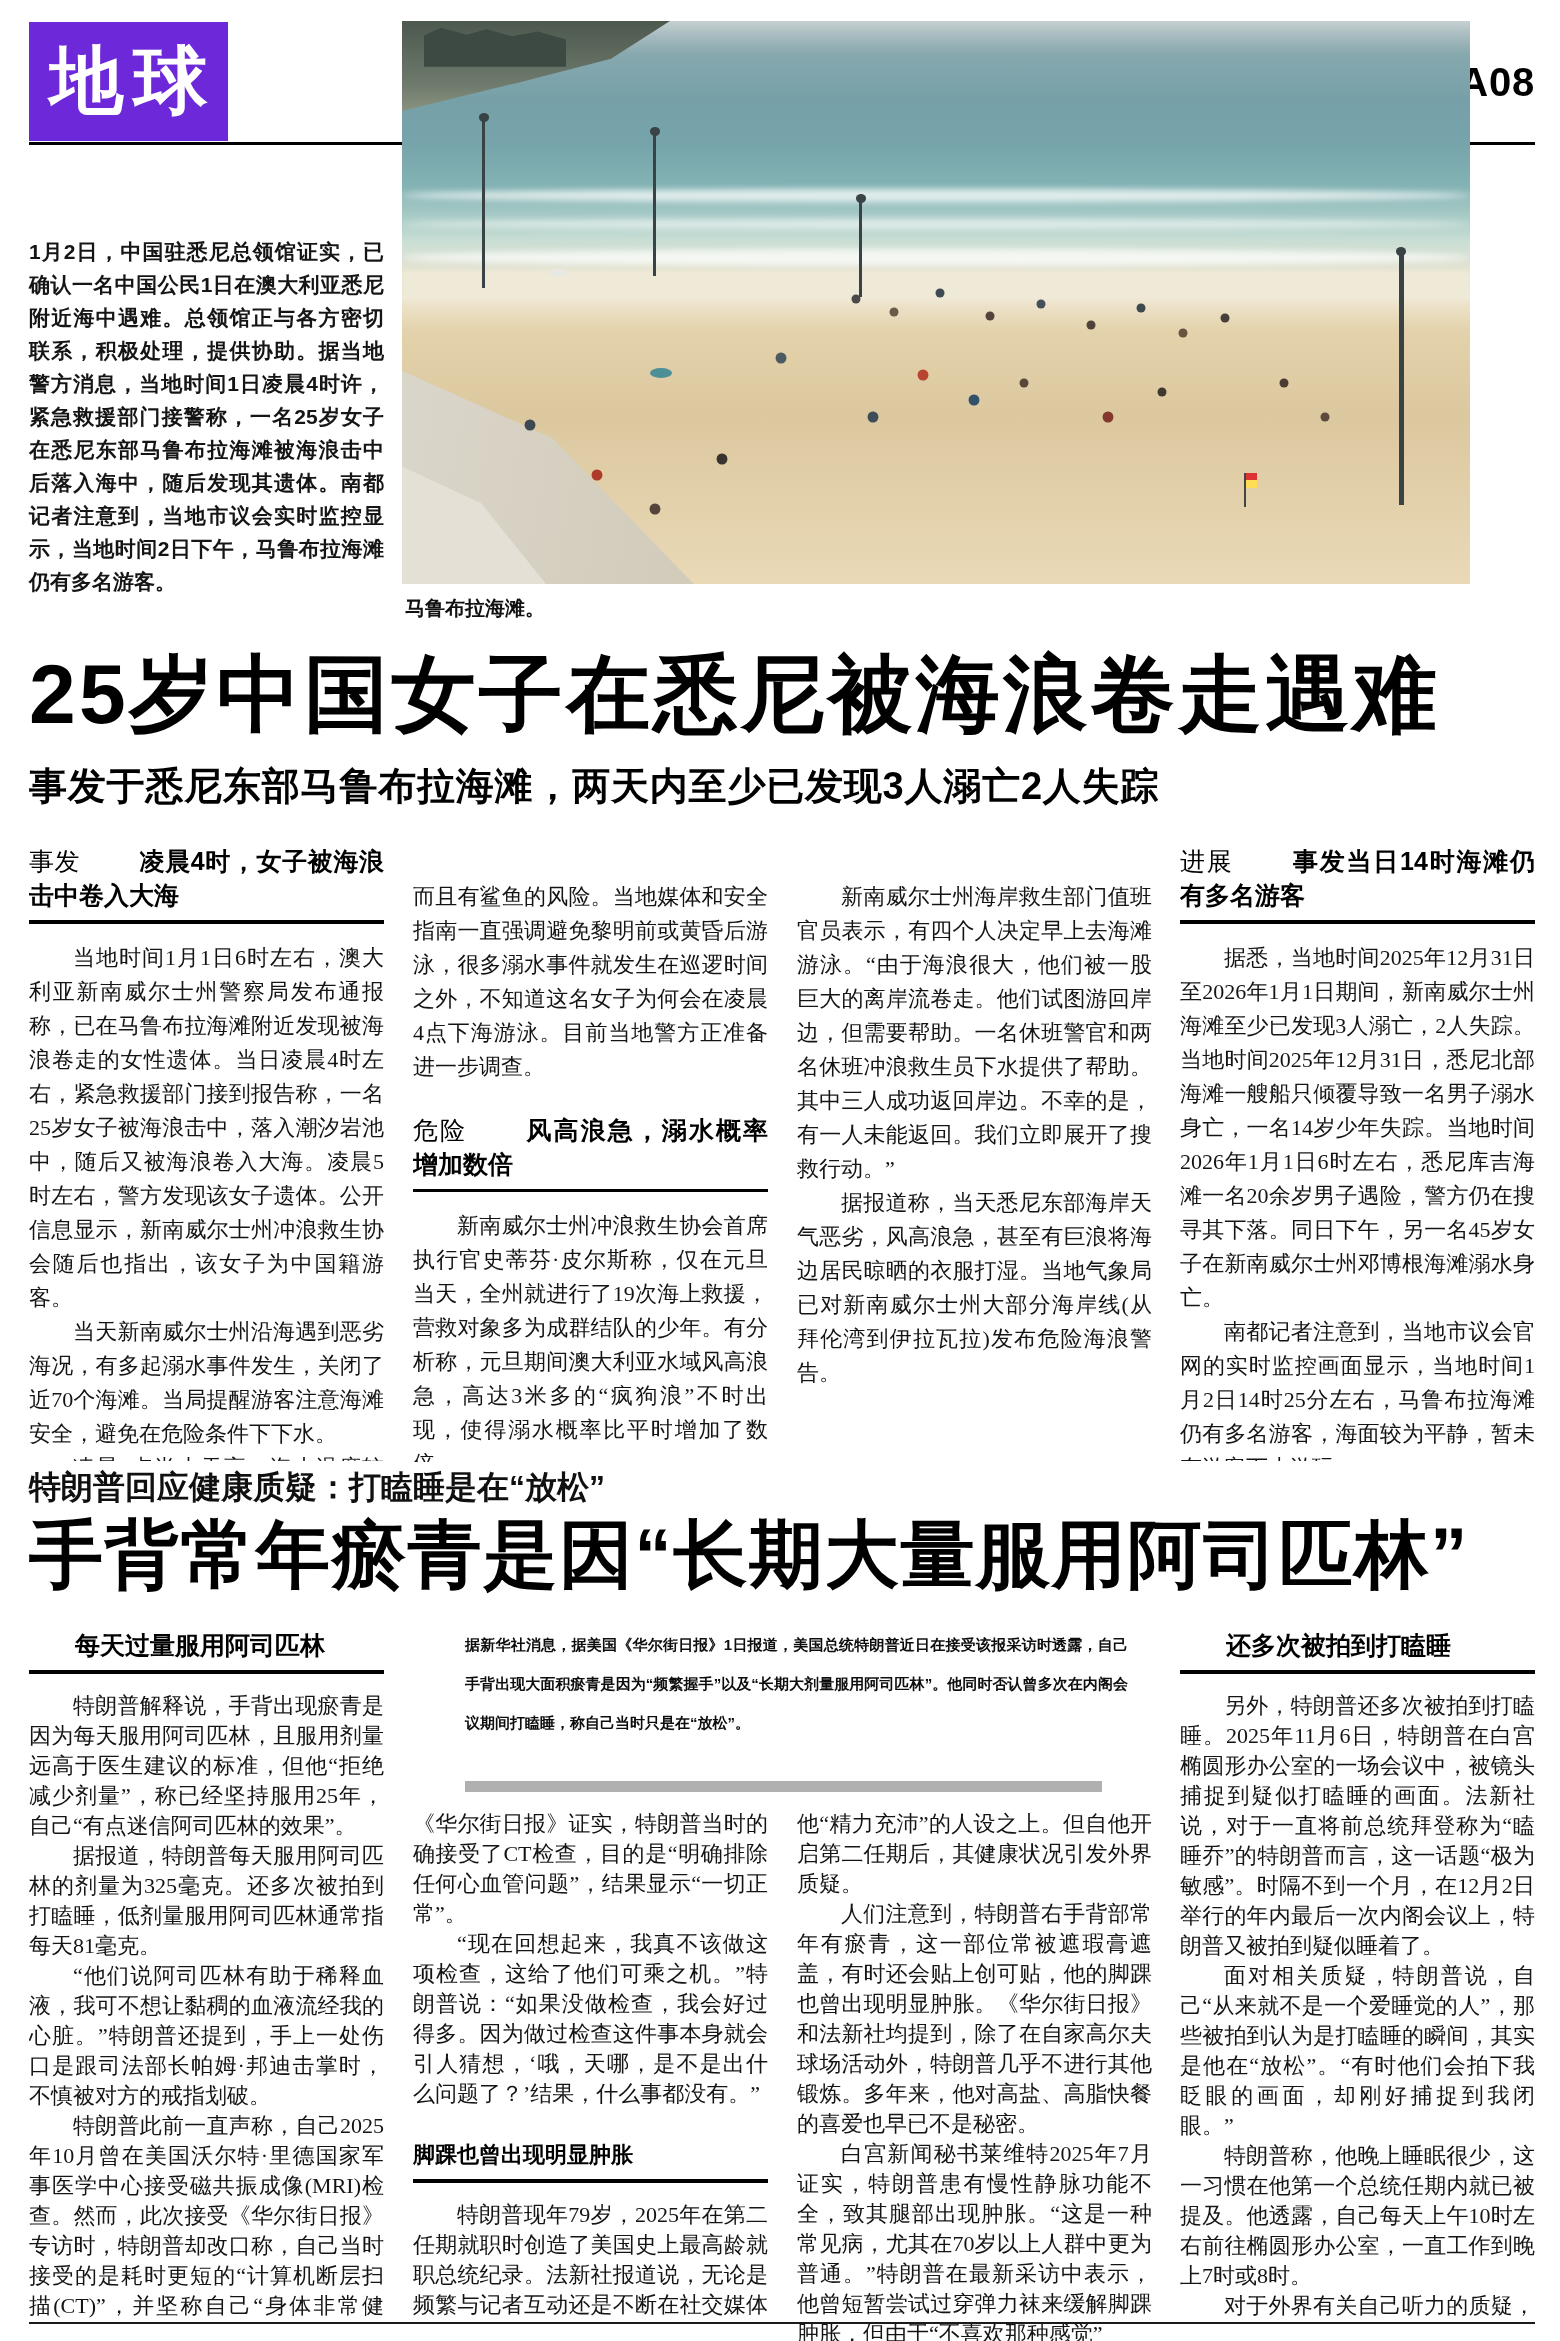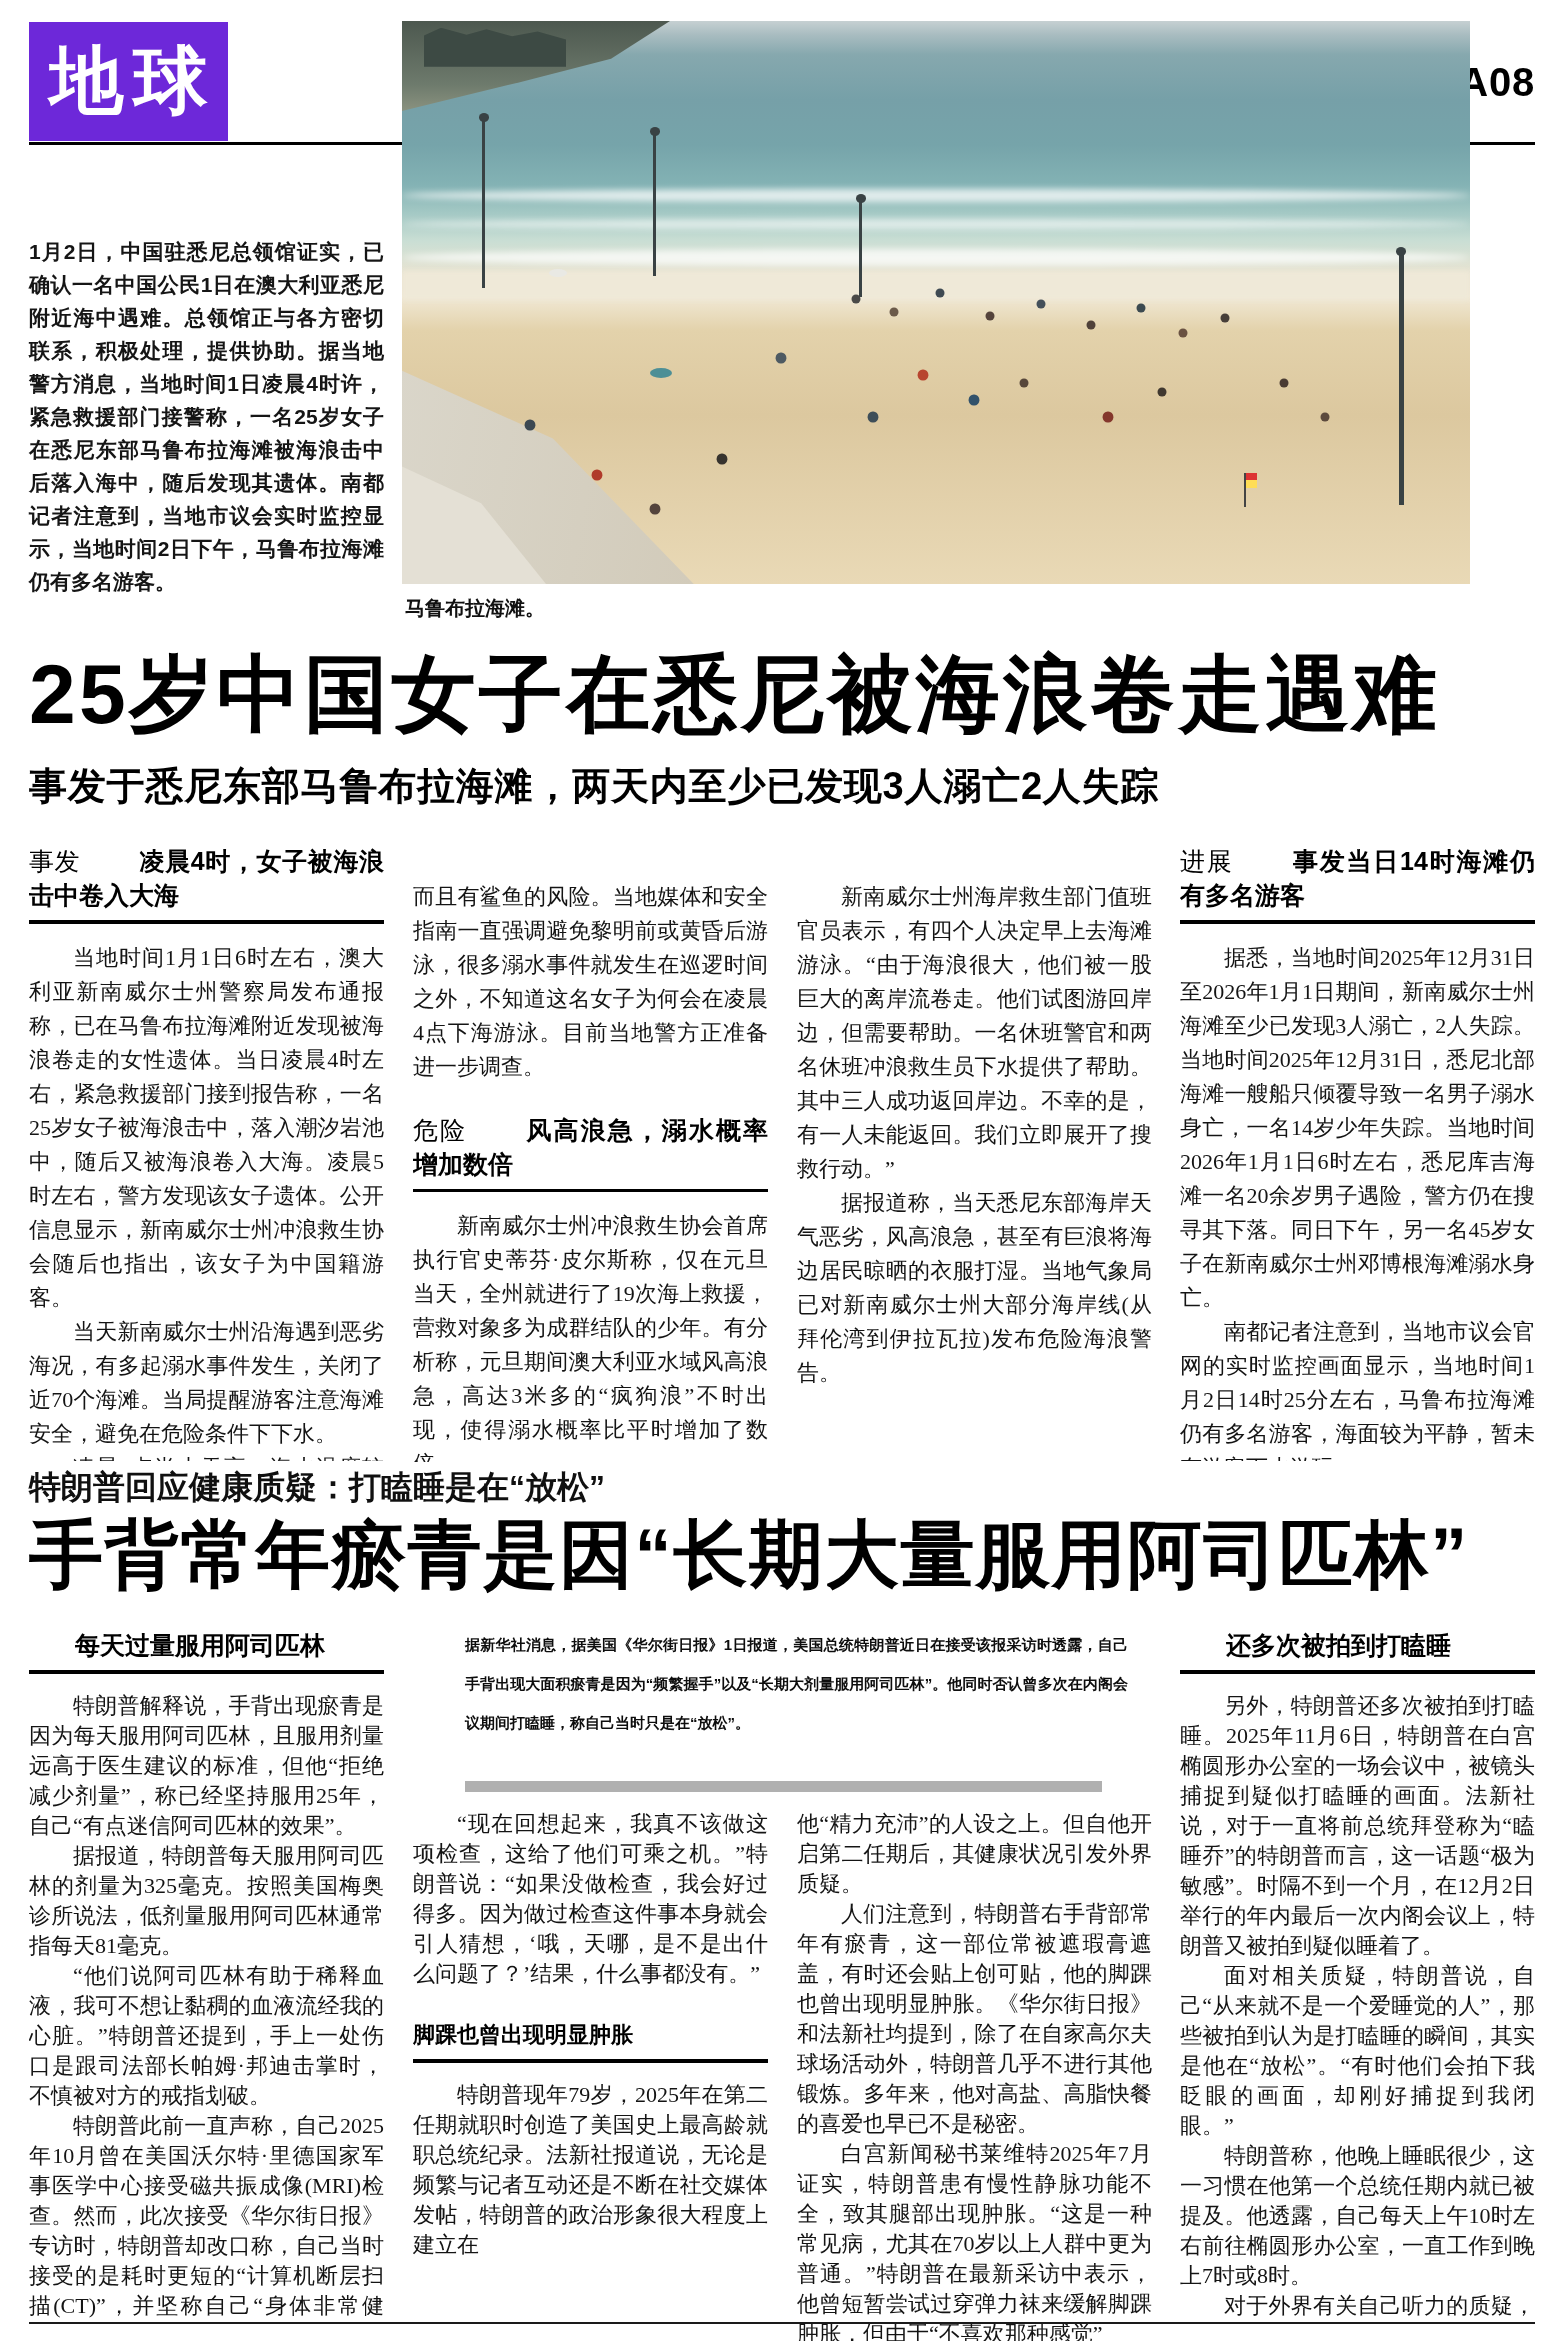--- a/index.html
+++ b/index.html
@@ -194,6 +194,7 @@
 </div>
 
 <div class="col a2" id="a2c2">
+  <p class="cont">《华尔街日报》证实，特朗普当时的确接受了CT检查，目的是“明确排除任何心血管问题”，结果显示“一切正常”。</p>
   <p>“现在回想起来，我真不该做这项检查，这给了他们可乘之机。”特朗普说：“如果没做检查，我会好过得多。因为做过检查这件事本身就会引人猜想，‘哦，天哪，是不是出什么问题了？’结果，什么事都没有。”</p>
   <div class="sub2">脚踝也曾出现明显肿胀</div>
   <div class="sec-rule"></div>

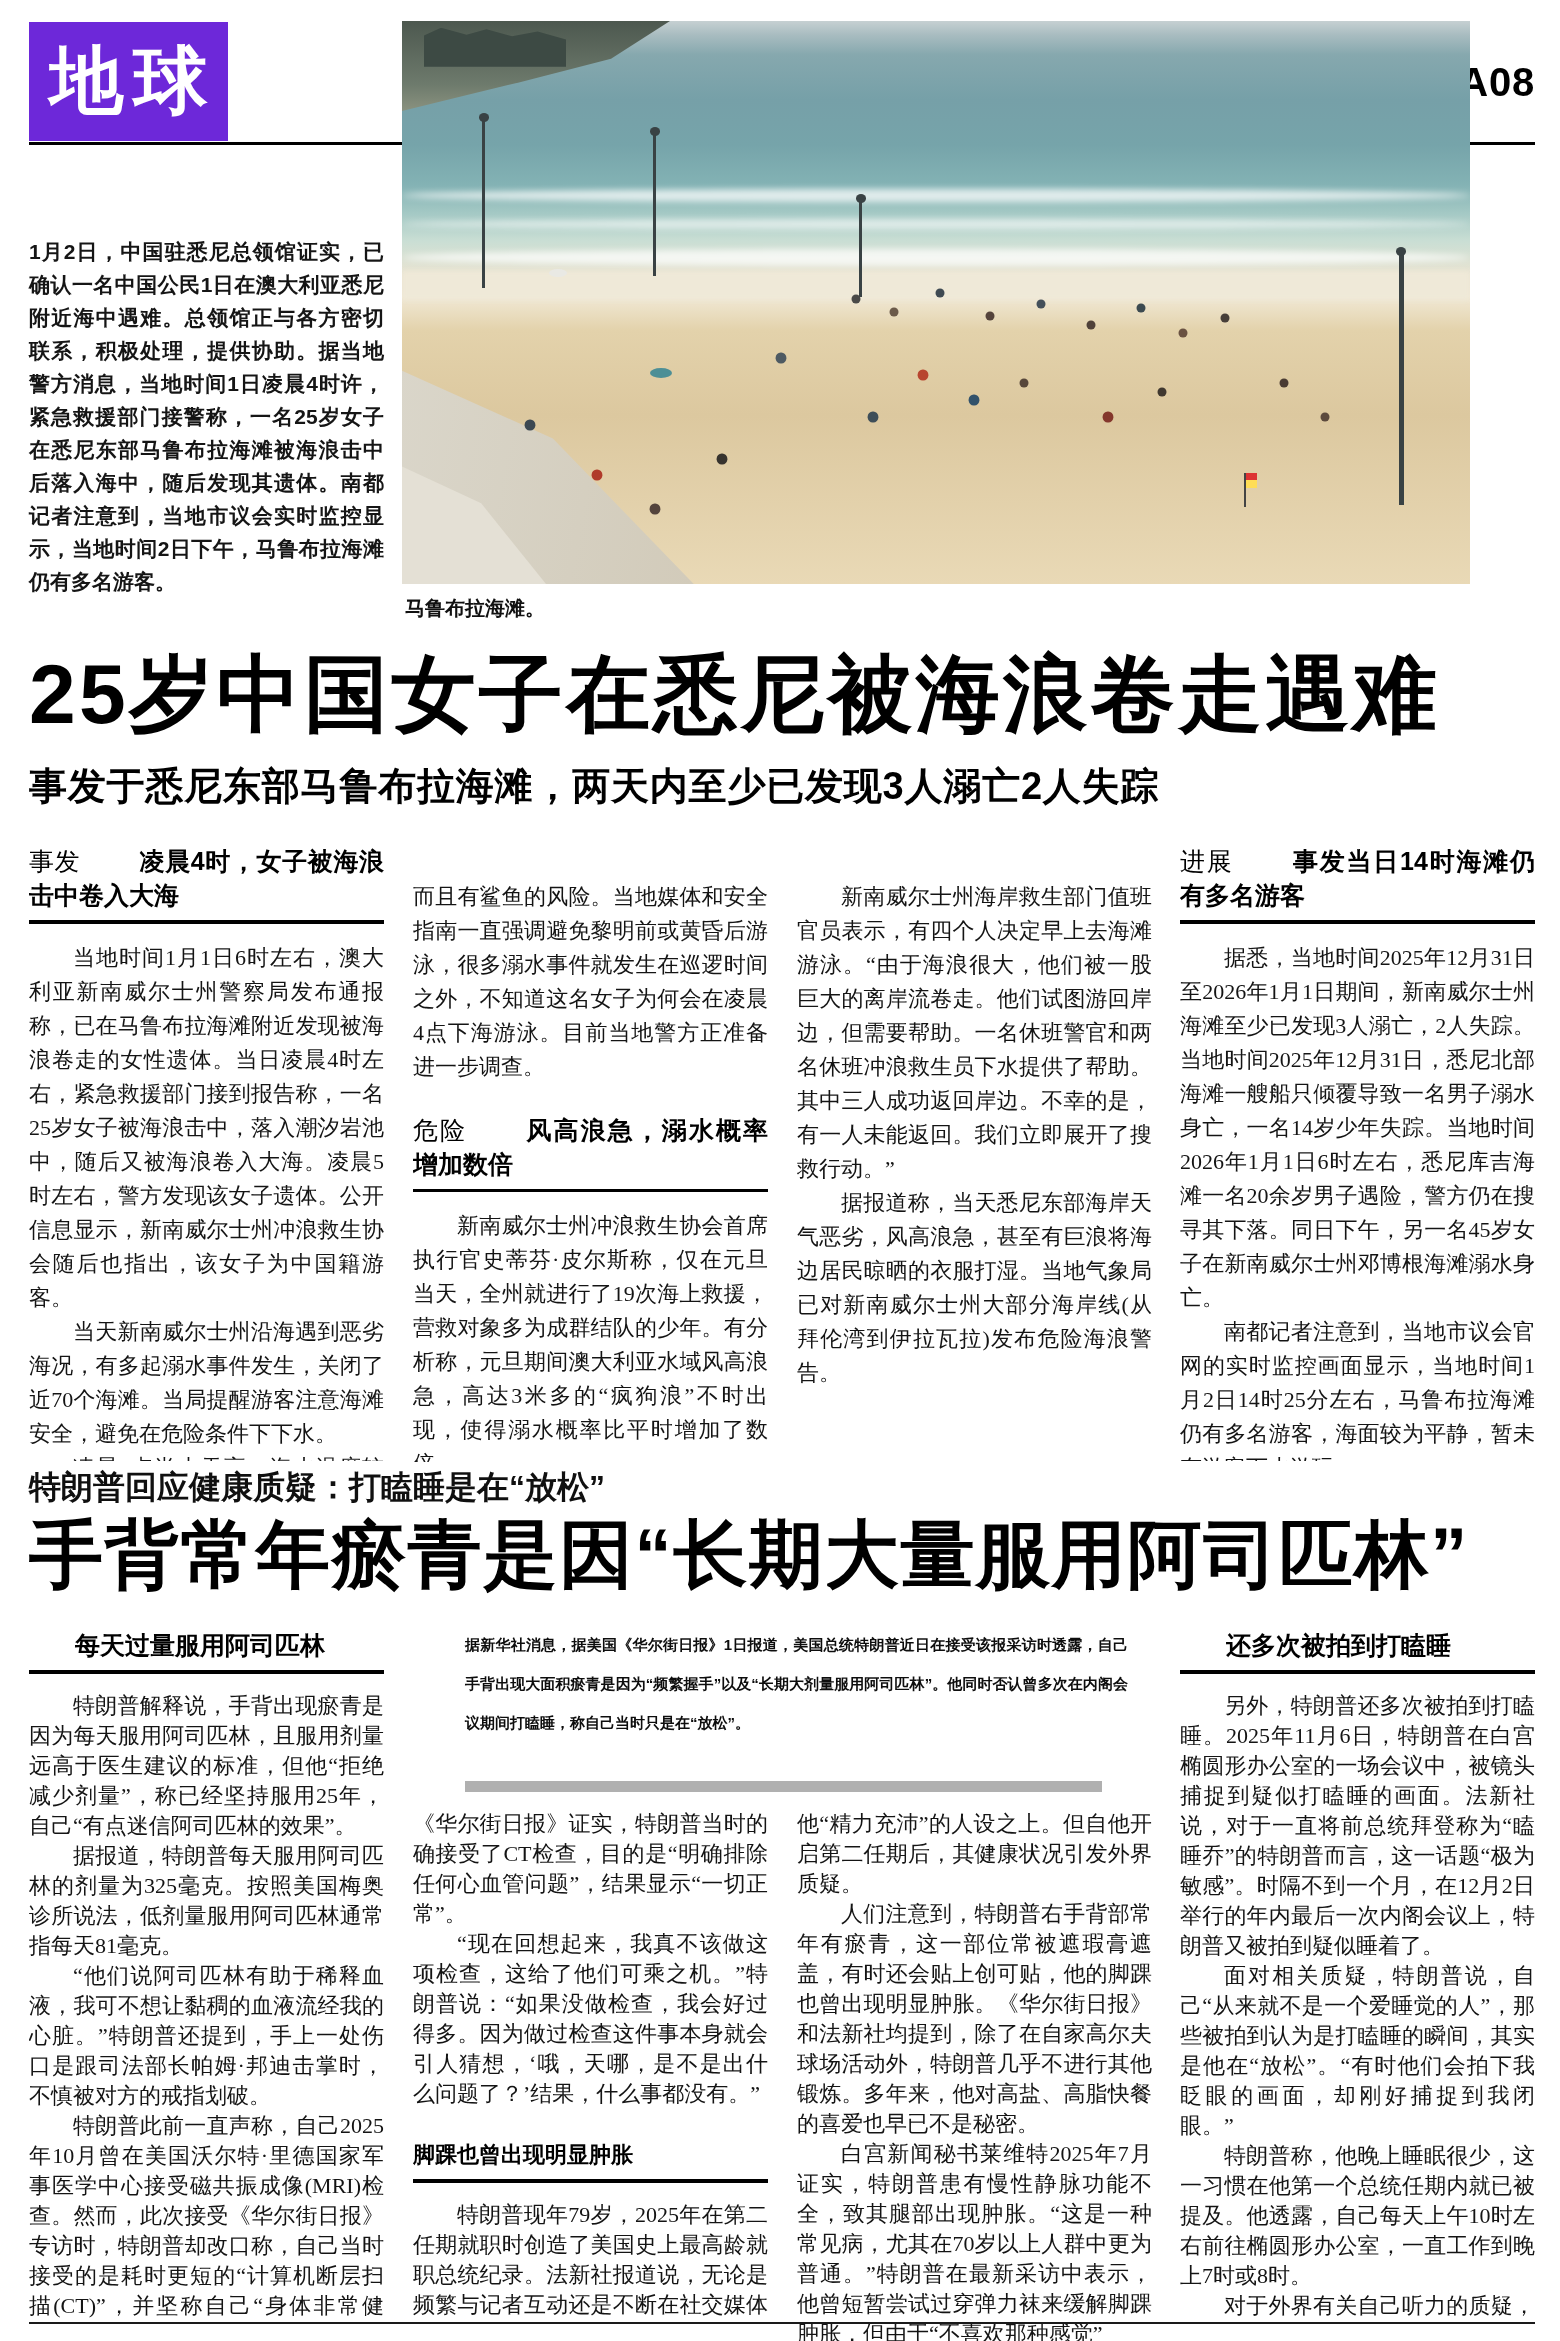--- a/index.html
+++ b/index.html
@@ -187,7 +187,7 @@
   </div>
   <div class="sec-rule"></div>
   <p>特朗普解释说，手背出现瘀青是因为每天服用阿司匹林，且服用剂量远高于医生建议的标准，但他“拒绝减少剂量”，称已经坚持服用25年，自己“有点迷信阿司匹林的效果”。</p>
-  <p>据报道，特朗普每天服用阿司匹林的剂量为325毫克。按照美国梅奥诊所说法，低剂量服用阿司匹林通常指每天81毫克。</p>
+  <p>据报道，特朗普每天服用阿司匹林的剂量为325毫克。还多次被拍到打瞌睡，低剂量服用阿司匹林通常指每天81毫克。</p>
   <p>“他们说阿司匹林有助于稀释血液，我可不想让黏稠的血液流经我的心脏。”特朗普还提到，手上一处伤口是跟司法部长帕姆·邦迪击掌时，不慎被对方的戒指划破。</p>
   <p>特朗普此前一直声称，自己2025年10月曾在美国沃尔特·里德国家军事医学中心接受磁共振成像(MRI)检查。然而，此次接受《华尔街日报》专访时，特朗普却改口称，自己当时接受的是耗时更短的“计算机断层扫描(CT)”，并坚称自己“身体非常健康”。</p>
 

